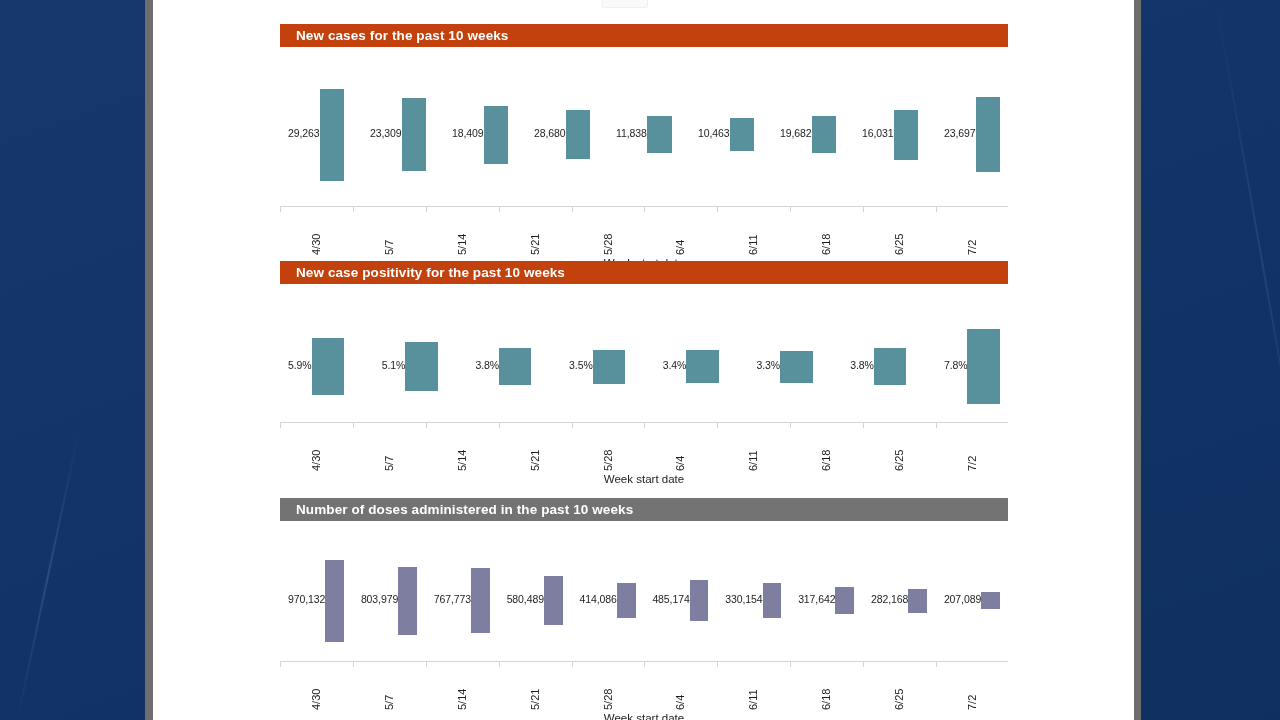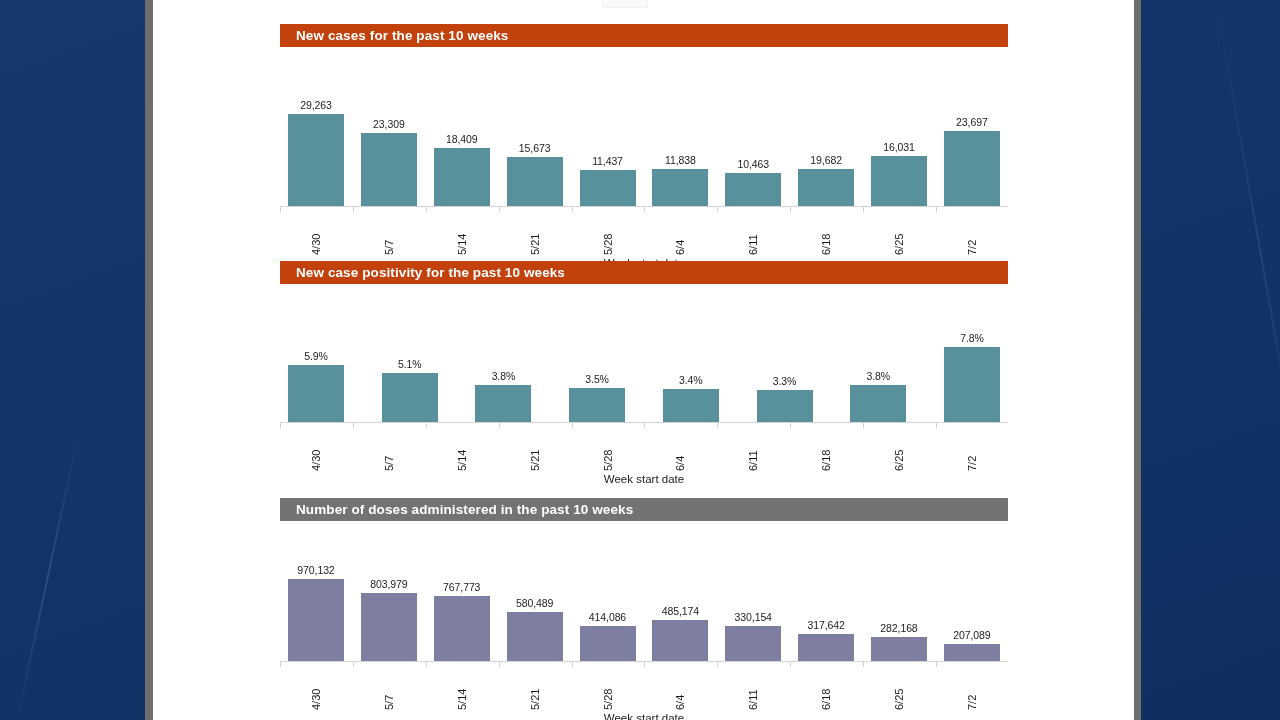--- a/index.html
+++ b/index.html
@@ -66,7 +66,7 @@
   }
   .bar-slot {
     position: relative; width: 56px; height: 100%;
-    display: flex; flex-direction: column; justify-content: flex-end; align-items: center;
+    display: flex; flex-direction: row; justify-content: center; align-items: center;
   }
   .bar-value {
     font-size: 10.5px; color: #1d1d1d; white-space: nowrap;

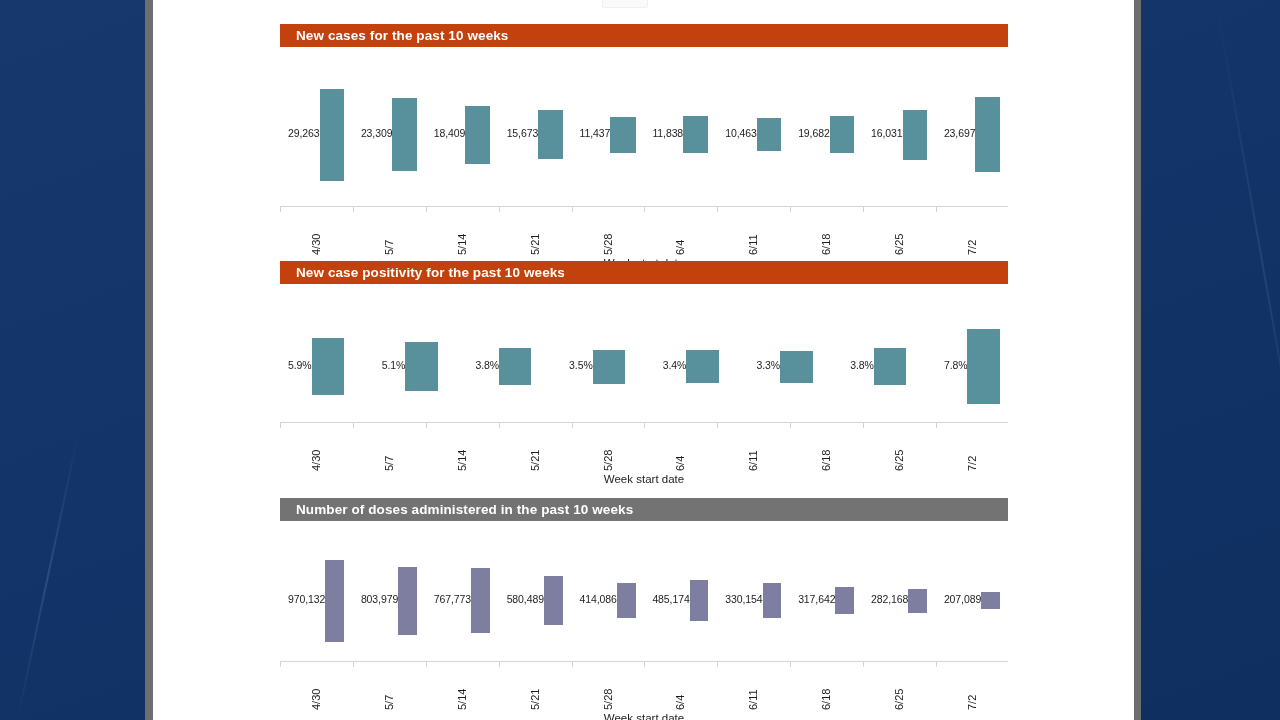--- a/index.html
+++ b/index.html
@@ -128,7 +128,7 @@
               <div class="bar bar-teal" style="height: 58px;"></div>
             </div>
             <div class="bar-slot">
-              <div class="bar-value">15,673</div>
+              <div class="bar-value">28,680</div>
               <div class="bar bar-teal" style="height: 49px;"></div>
             </div>
             <div class="bar-slot">

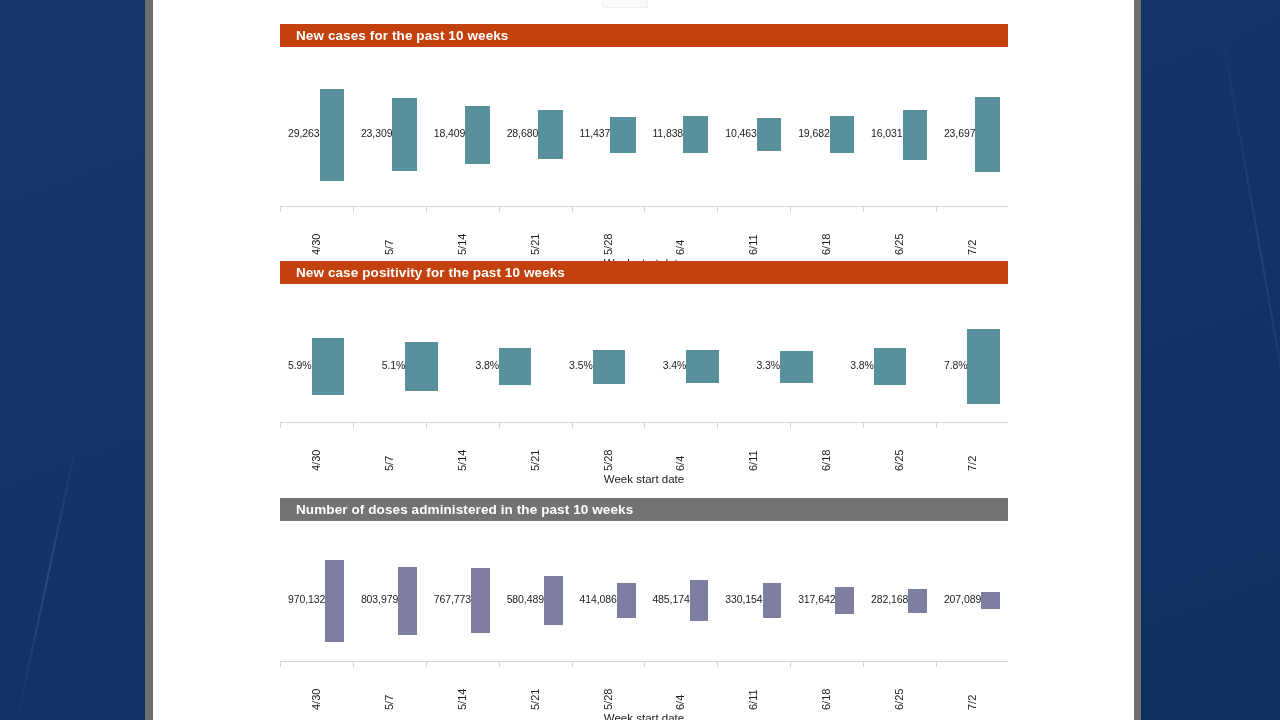--- a/index.html
+++ b/index.html
@@ -132,10 +132,6 @@
               <div class="bar bar-teal" style="height: 49px;"></div>
             </div>
             <div class="bar-slot">
-              <div class="bar-value">11,437</div>
-              <div class="bar bar-teal" style="height: 36px;"></div>
-            </div>
-            <div class="bar-slot">
               <div class="bar-value">11,838</div>
               <div class="bar bar-teal" style="height: 37px;"></div>
             </div>

